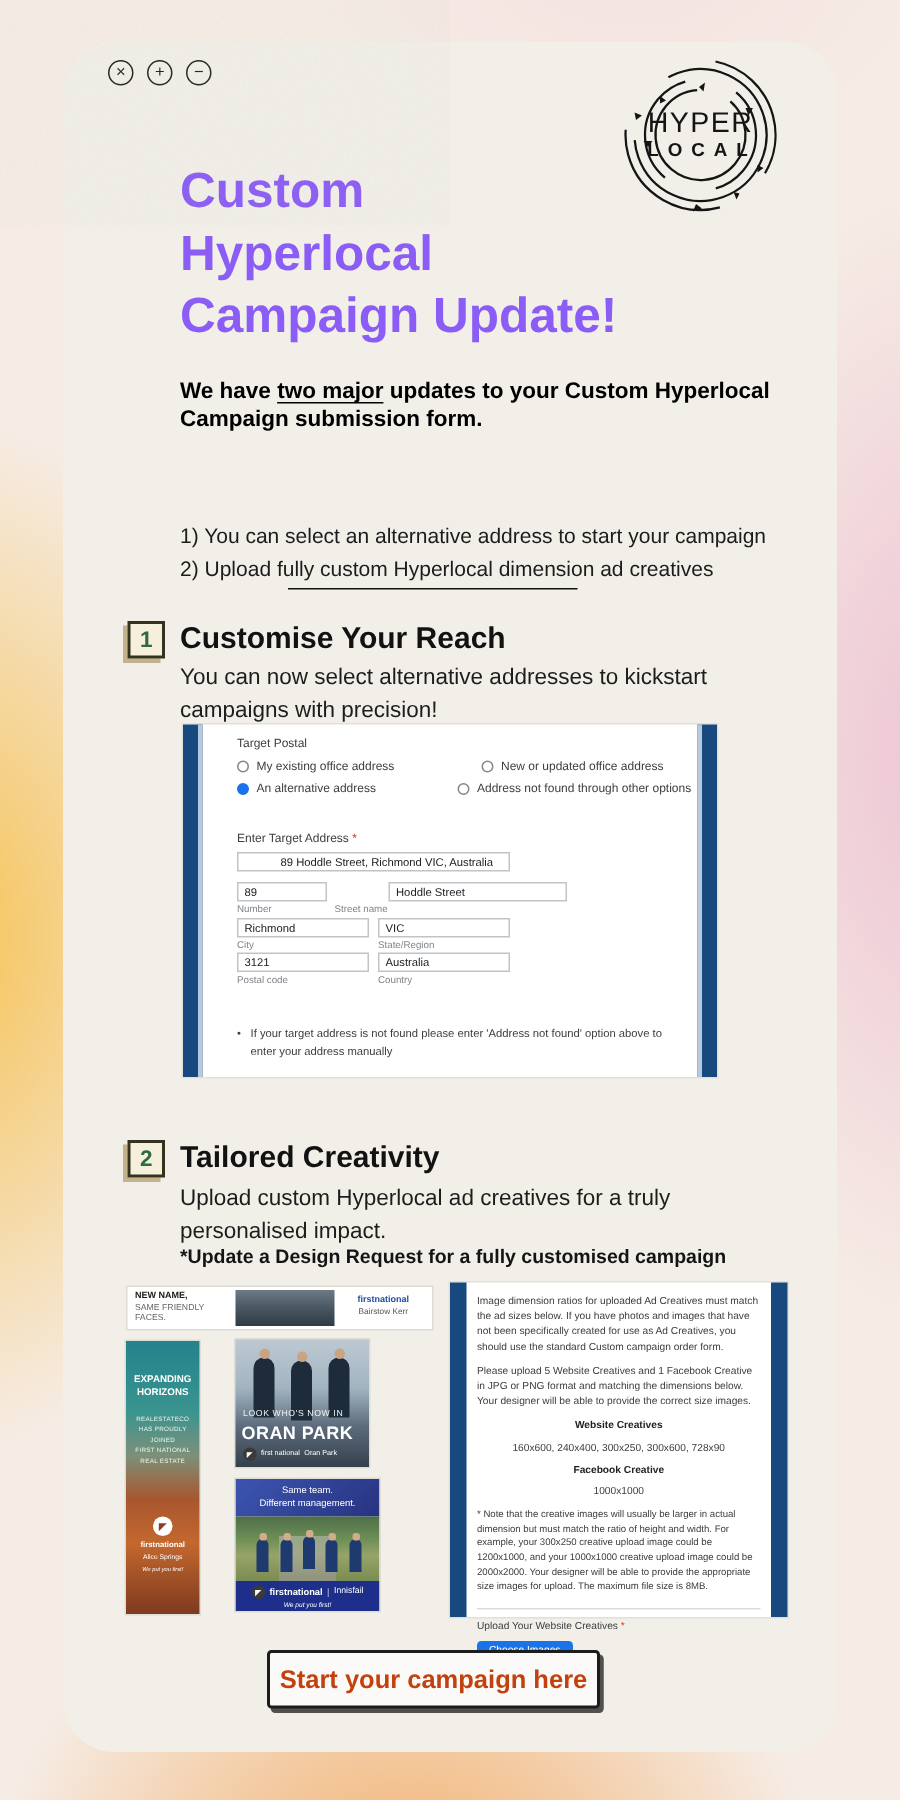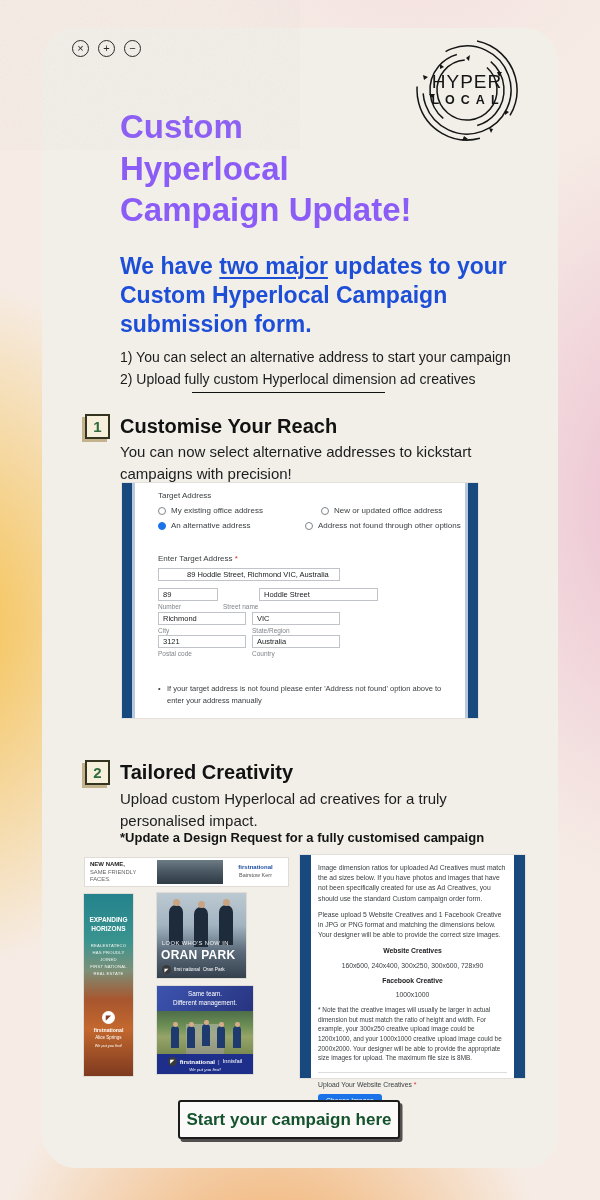--- a/index.html
+++ b/index.html
@@ -40,7 +40,7 @@
   }
   .intro {
     position:absolute; left:78px; top:224px; width:410px;
-    font-size:23px; font-weight:700; color:#1d4ed8; line-height:1.25;
+    font-size:15px; font-weight:700; color:#000000; line-height:1.25;
   }
   .intro u { text-underline-offset:3px; }
   .updates { position:absolute; left:78px; top:318px; width:430px;

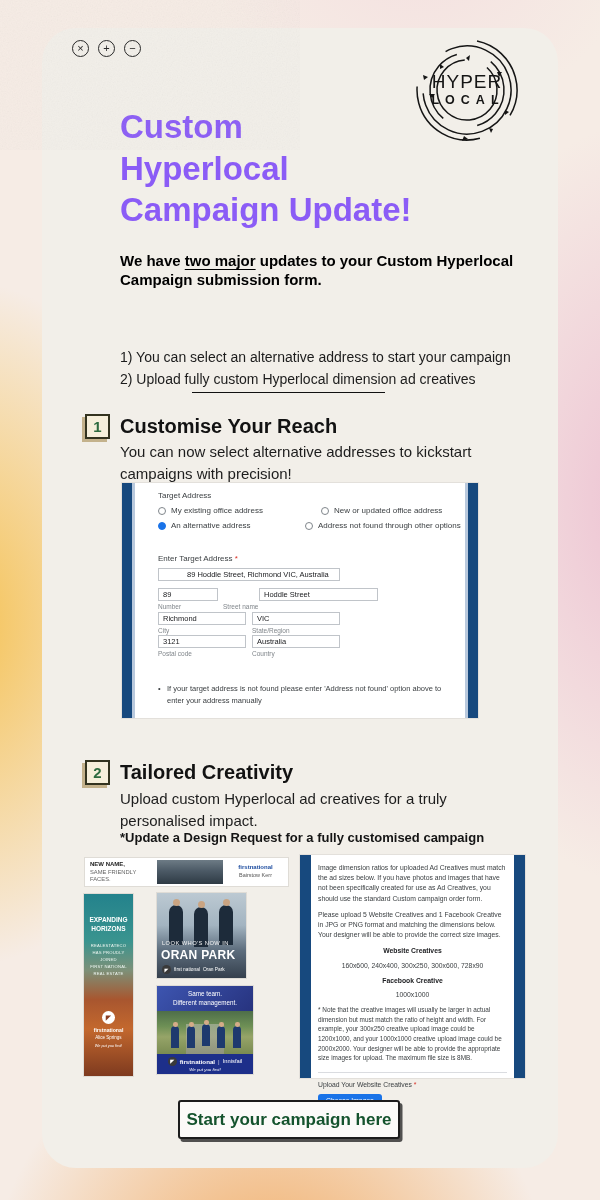--- a/index.html
+++ b/index.html
@@ -208,7 +208,7 @@
     <div class="navy left"></div>
     <div class="navy right"></div>
 
-    <span class="lbl" style="left:36px; top:8px;">Target Address</span>
+    <span class="lbl" style="left:36px; top:8px;">Target Postal</span>
 
     <div class="radio-row" style="left:36px; top:23px;">
       <span class="radio"></span>

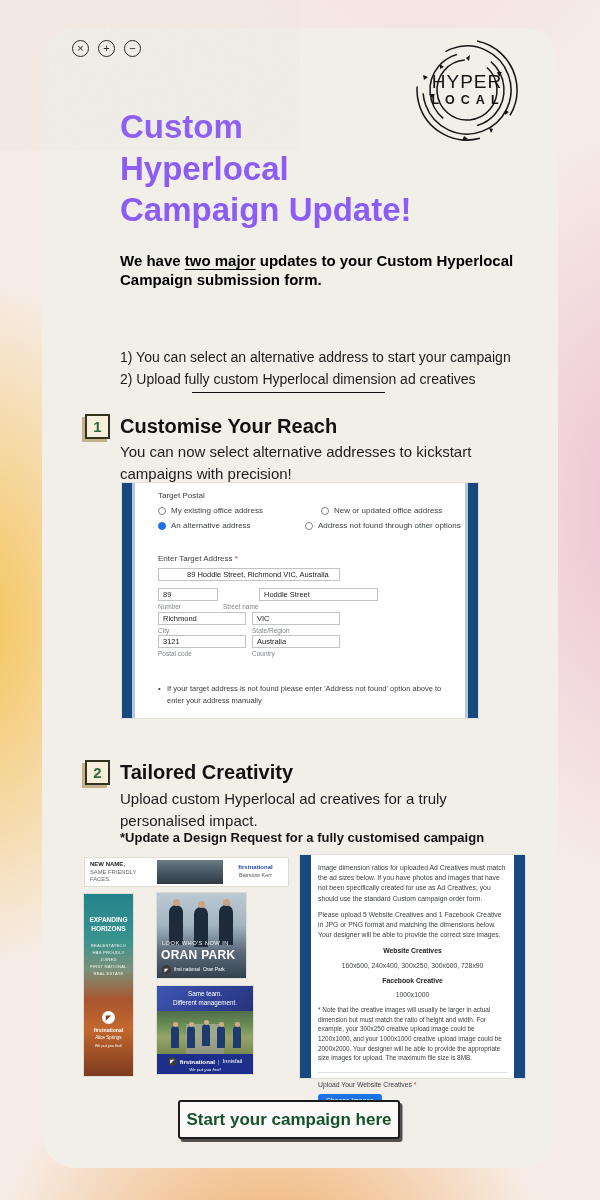--- a/index.html
+++ b/index.html
@@ -152,7 +152,7 @@
   .cta { position:absolute; left:136px; top:1072px; width:222px; height:39px;
     background:#fbfaf8; border:2px solid #1c1c1c; border-radius:3px;
     box-shadow:2.5px 3px 0 rgba(40,40,40,.8);
-    font-size:17px; font-weight:800; color:#14532d; font-family:"Liberation Sans",sans-serif;
+    font-size:17px; font-weight:800; color:#c2410c; font-family:"Liberation Sans",sans-serif;
     display:grid; place-items:center; cursor:pointer; }
 </style>
 </head>

